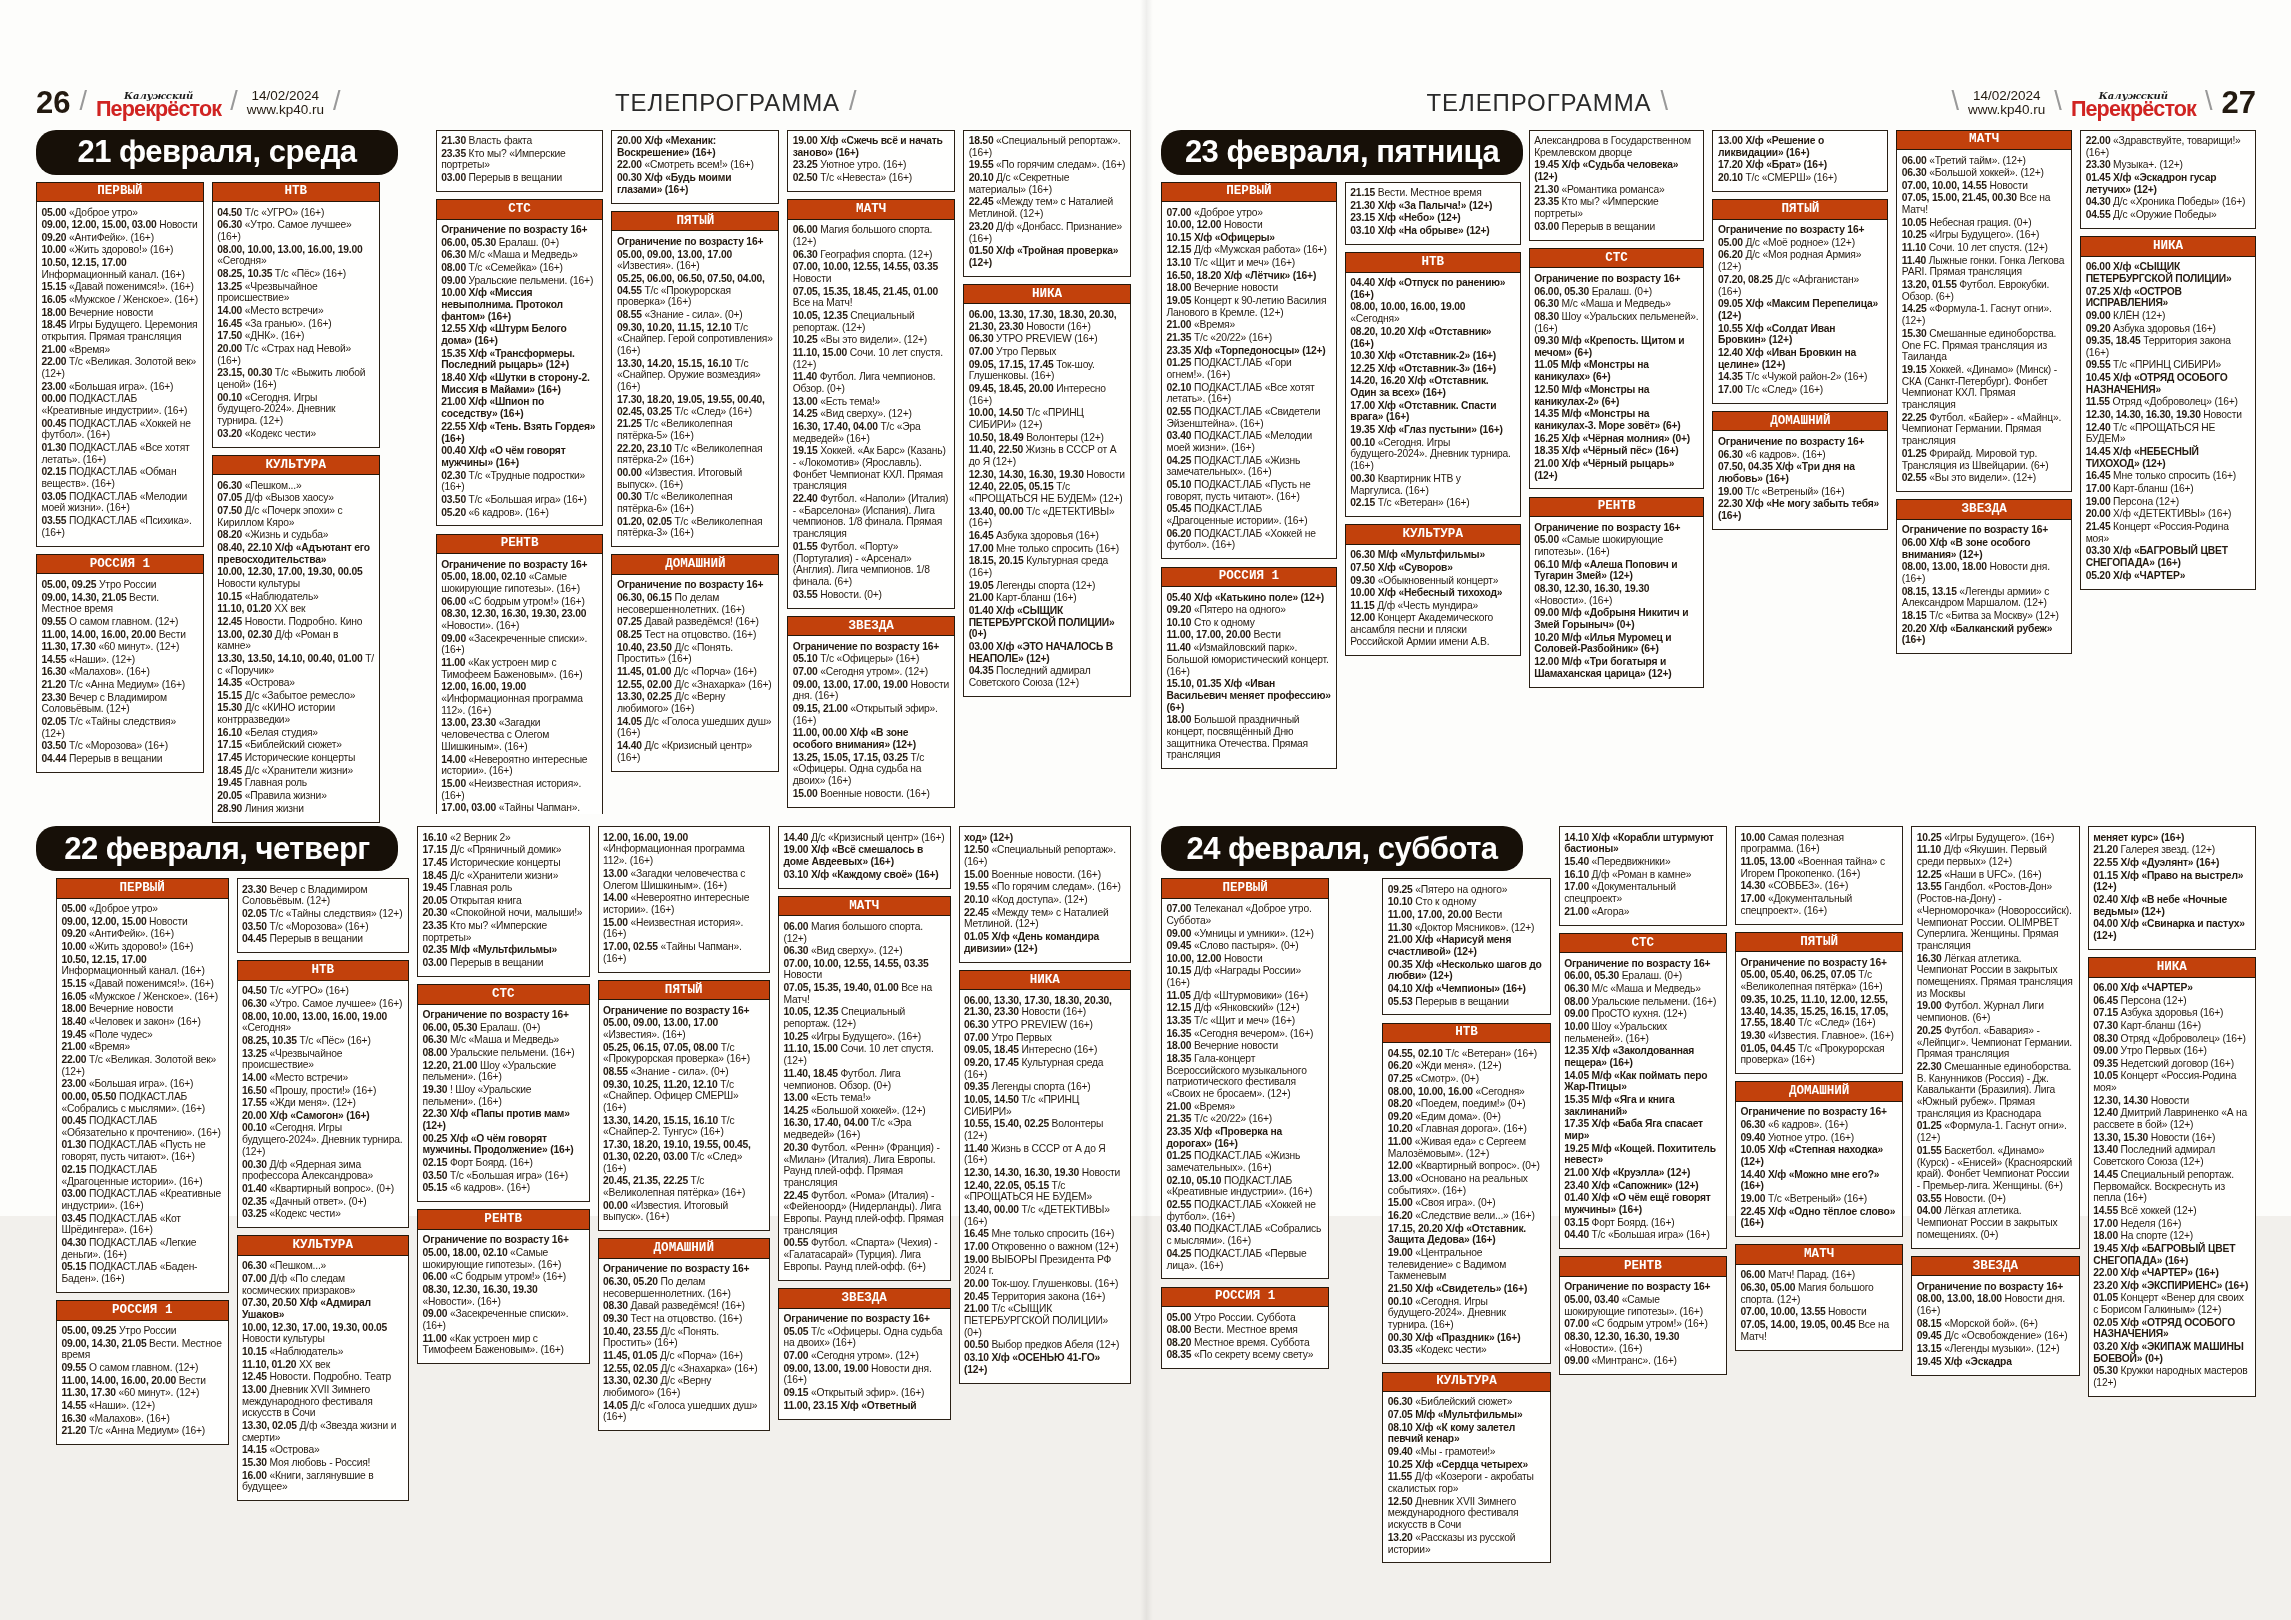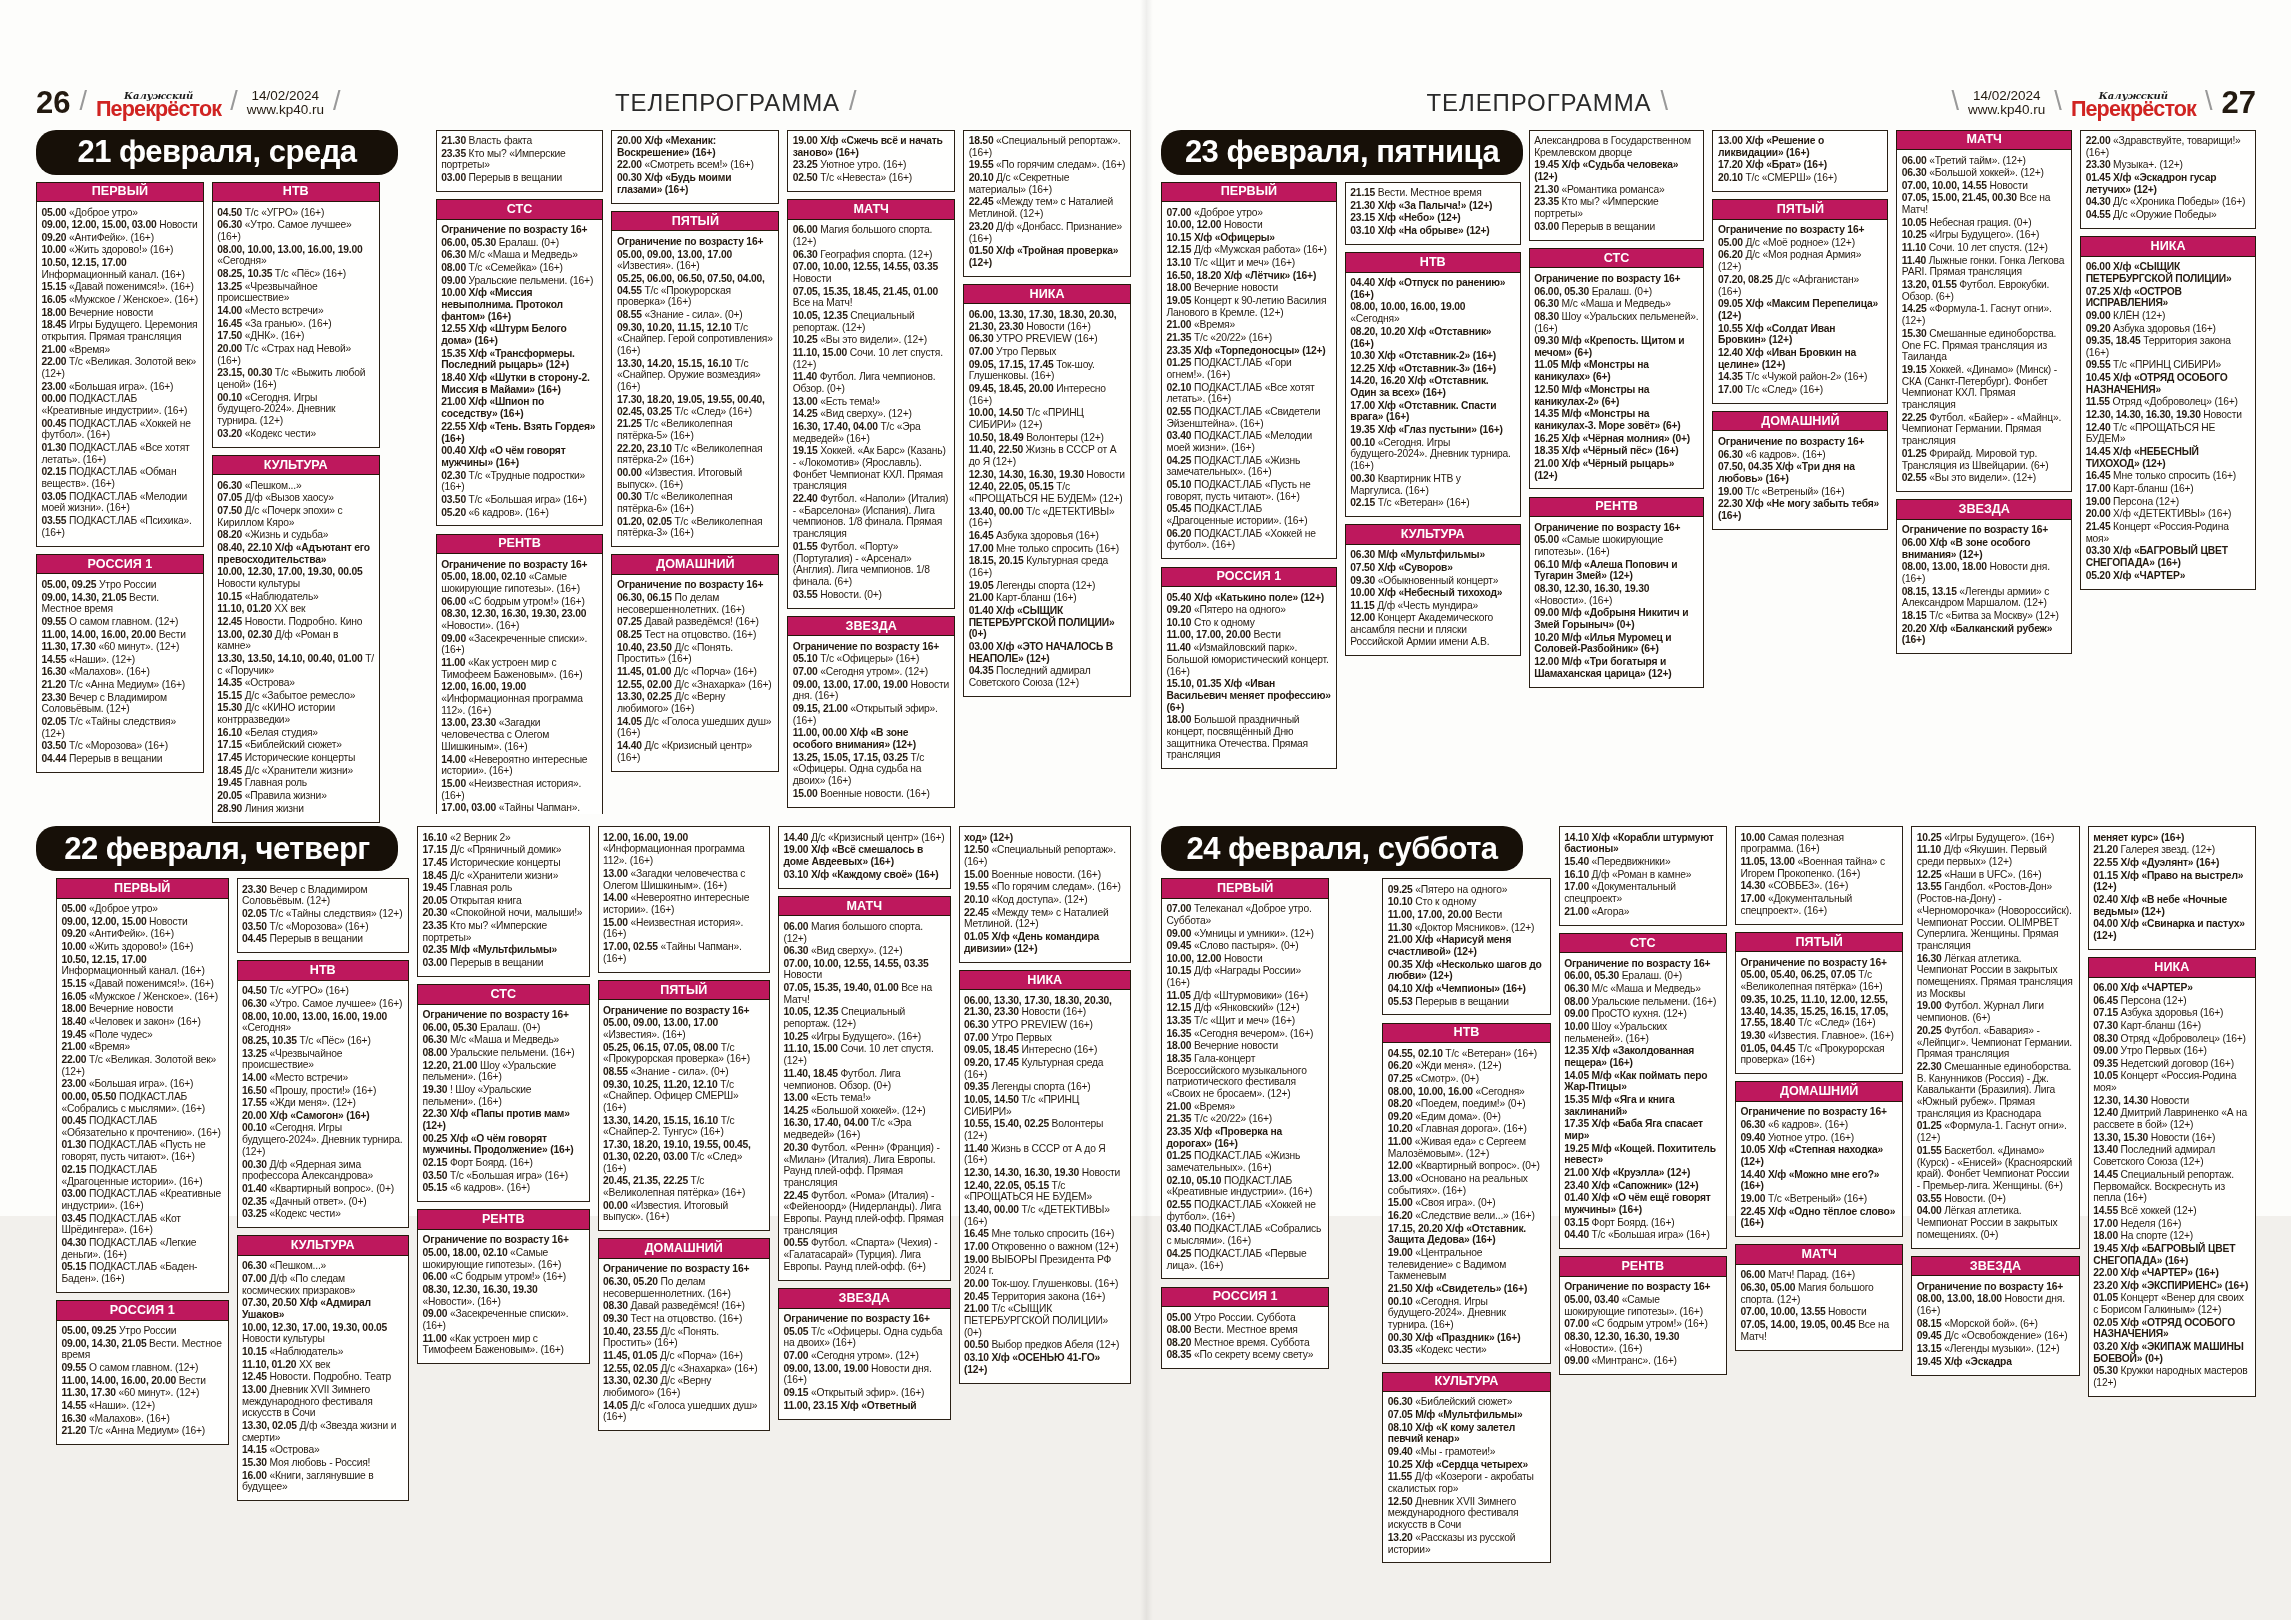--- a/index.html
+++ b/index.html
@@ -24,8 +24,8 @@
   .col{flex:1;min-width:0;overflow:hidden;}
   .col.ut{padding-top:52px;}
   .sec{margin-bottom:7.2px;}
-  .ch{background:#be185d;border:1.8px solid #241709;color:#fff;font-weight:bold;text-align:center;
-    font-size:12.6px;padding:1.8px 0 2.7px;}
+  .ch{background:#c2410c;border:1.8px solid #241709;color:#fff;font-weight:bold;text-align:center;
+    font-size:12.6px;padding:1.8px 0 2.7px;font-family:Liberation Mono, monospace;}
   .box{border:1.8px solid #2a2015;border-top-width:1.8px;padding:4.5px 4.5px 6.3px;background:#fffffe;}
   .sec.hashdr .box{border-top:none;}
   .it{font-size:10.3px;line-height:1.14;color:#241a10;letter-spacing:-0.2px;margin-bottom:0.9px;}

